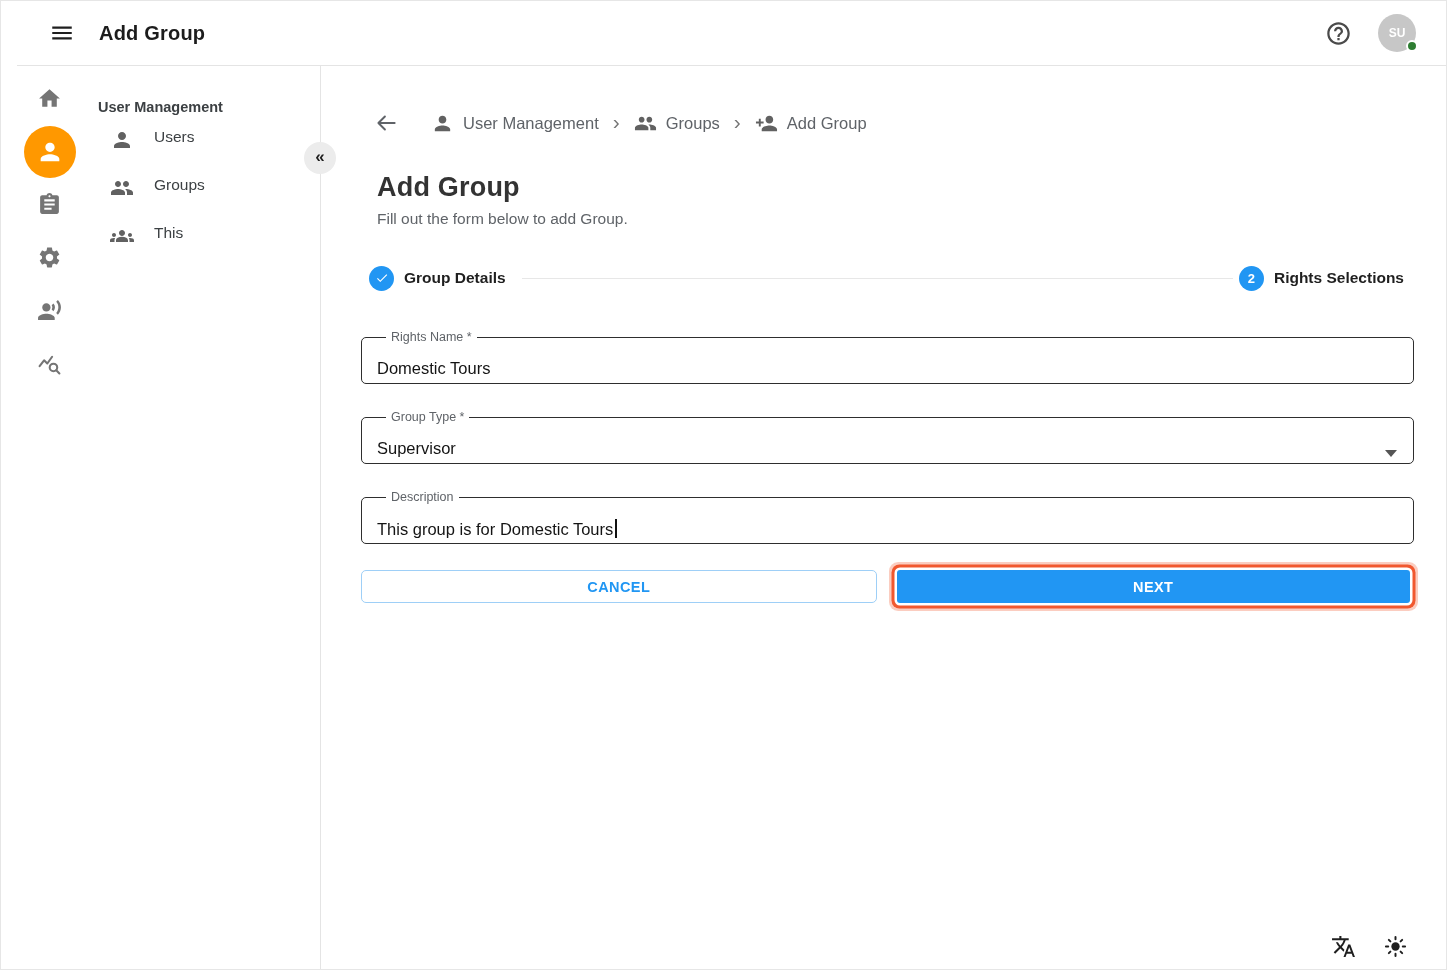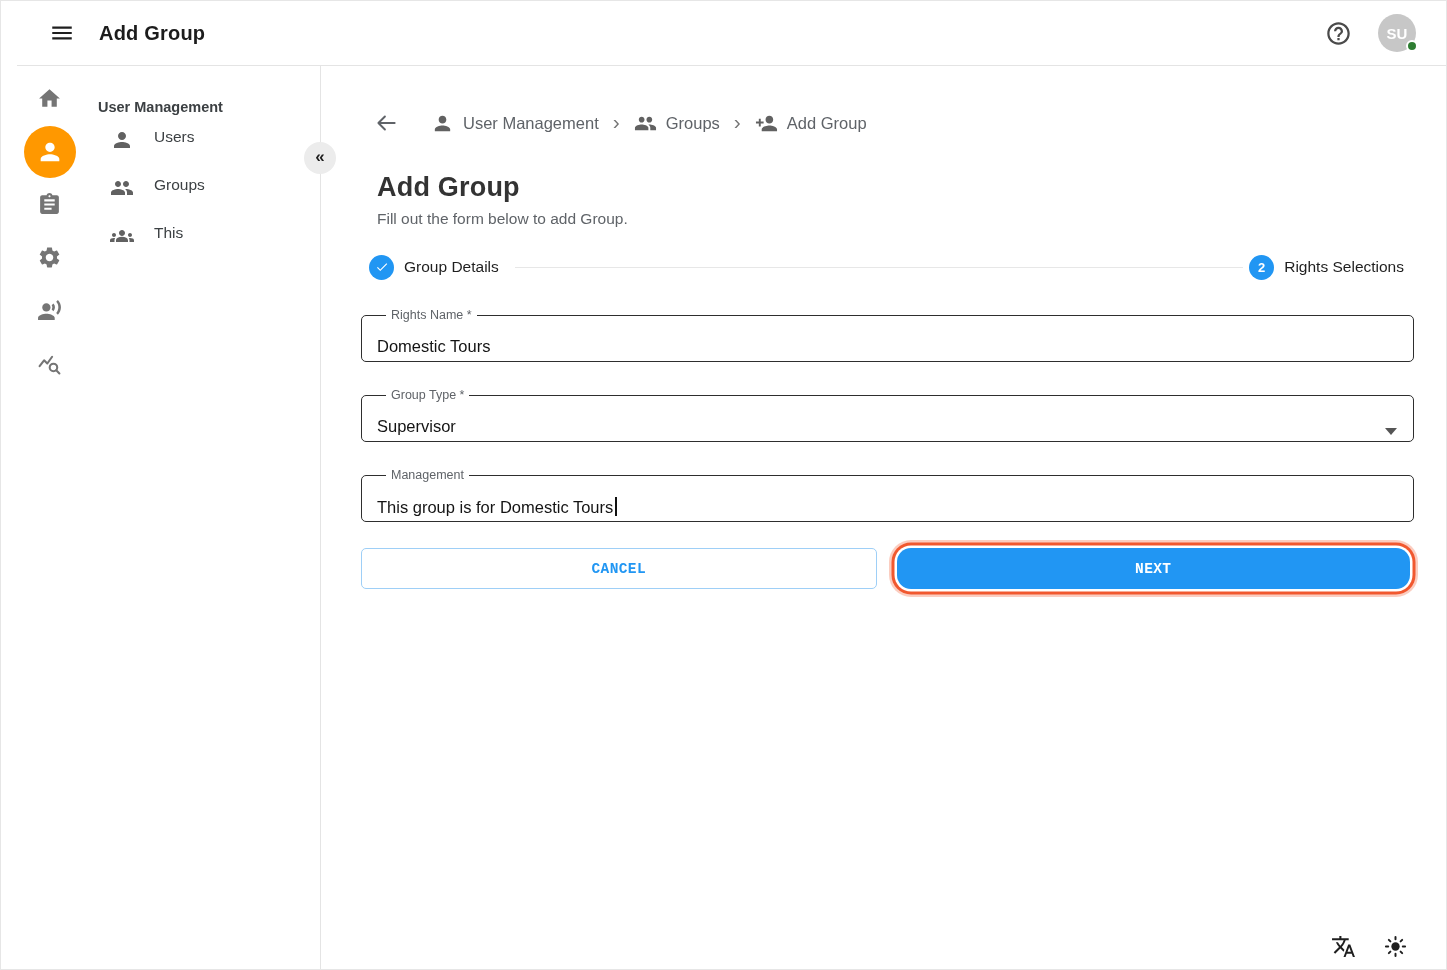--- a/index.html
+++ b/index.html
@@ -17,7 +17,7 @@
   .topbar-right { margin-left:auto; display:flex; align-items:center; gap:26px; }
   .help-btn { width:27px; height:27px; color:#4a4a4a; cursor:pointer; }
   .avatar { position:relative; width:38px; height:38px; border-radius:50%;
-    background:#c7c7c7; color:#fff; font-size:15px; font-weight:700;
+    background:#c7c7c7; color:#fff; font-size:12px; font-weight:700;
     display:flex; align-items:center; justify-content:center; cursor:pointer; }
   .status-dot { position:absolute; right:-2px; bottom:0; width:12px; height:12px;
     border-radius:50%; background:var(--online_green,#2E7D32); border:2px solid #fff; }

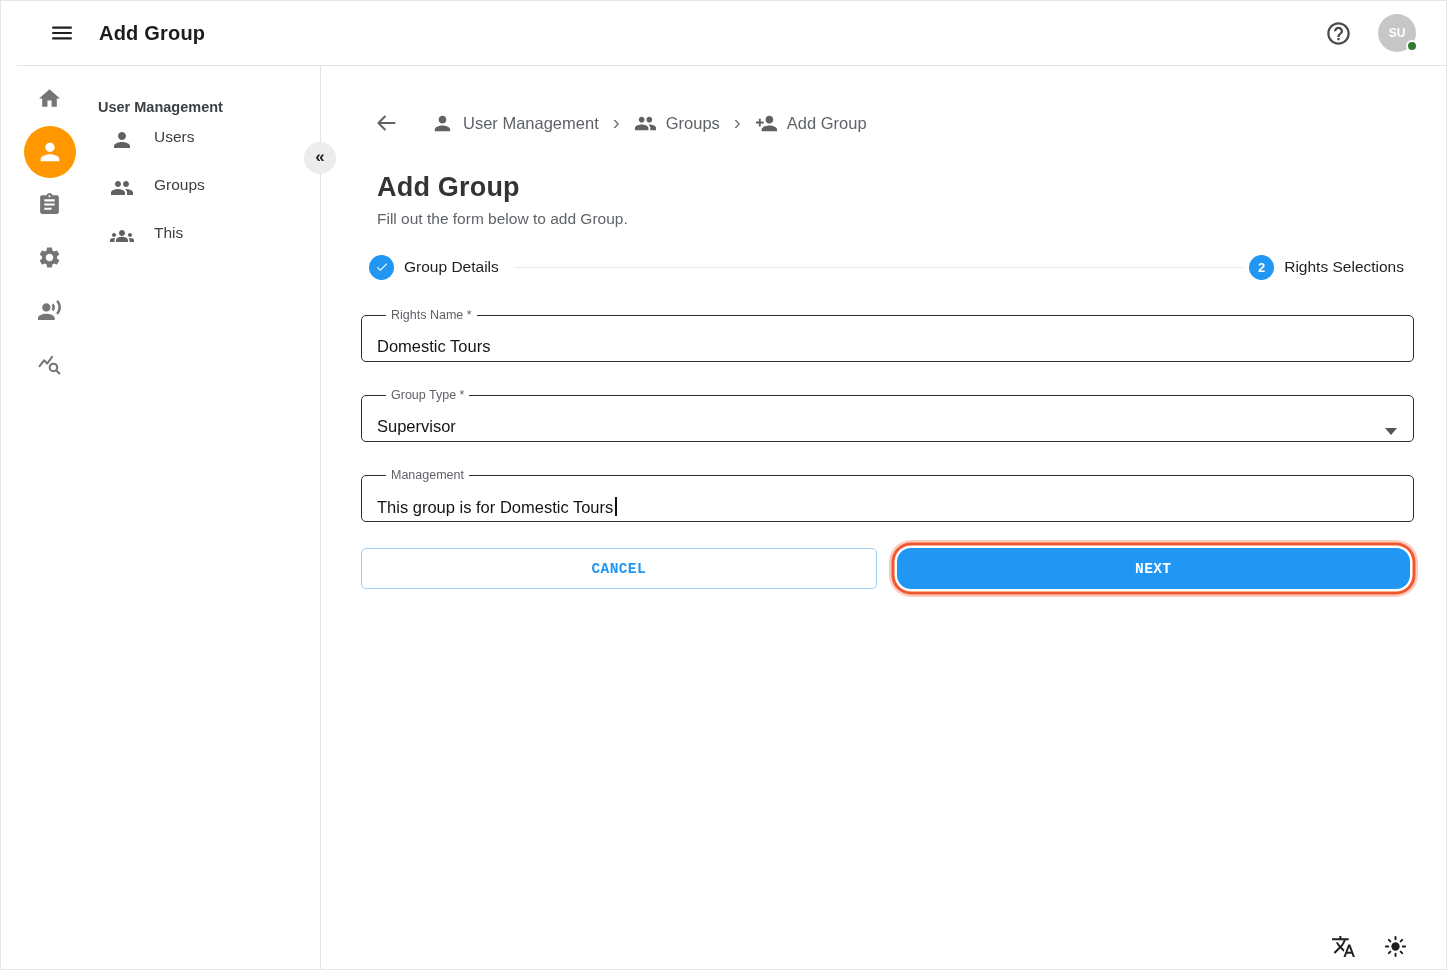--- a/index.html
+++ b/index.html
@@ -60,7 +60,7 @@
     color:#fff; display:flex; align-items:center; justify-content:center; flex:none;
     font-size:13px; font-weight:700; }
   .step-circle svg { width:14px; height:14px; }
-  .step-label { margin:4px 10px; font-size:15.5px; font-weight:400; color:#1f1f1f; white-space:nowrap; }
+  .step-label { margin:15px 10px; font-size:15.5px; font-weight:700; color:#1f1f1f; white-space:nowrap; }
   .step-line { flex:1; border-top:1.6px solid #e7e7e7; margin:0 6px; }
 
   .form-area { margin-top:28px; }

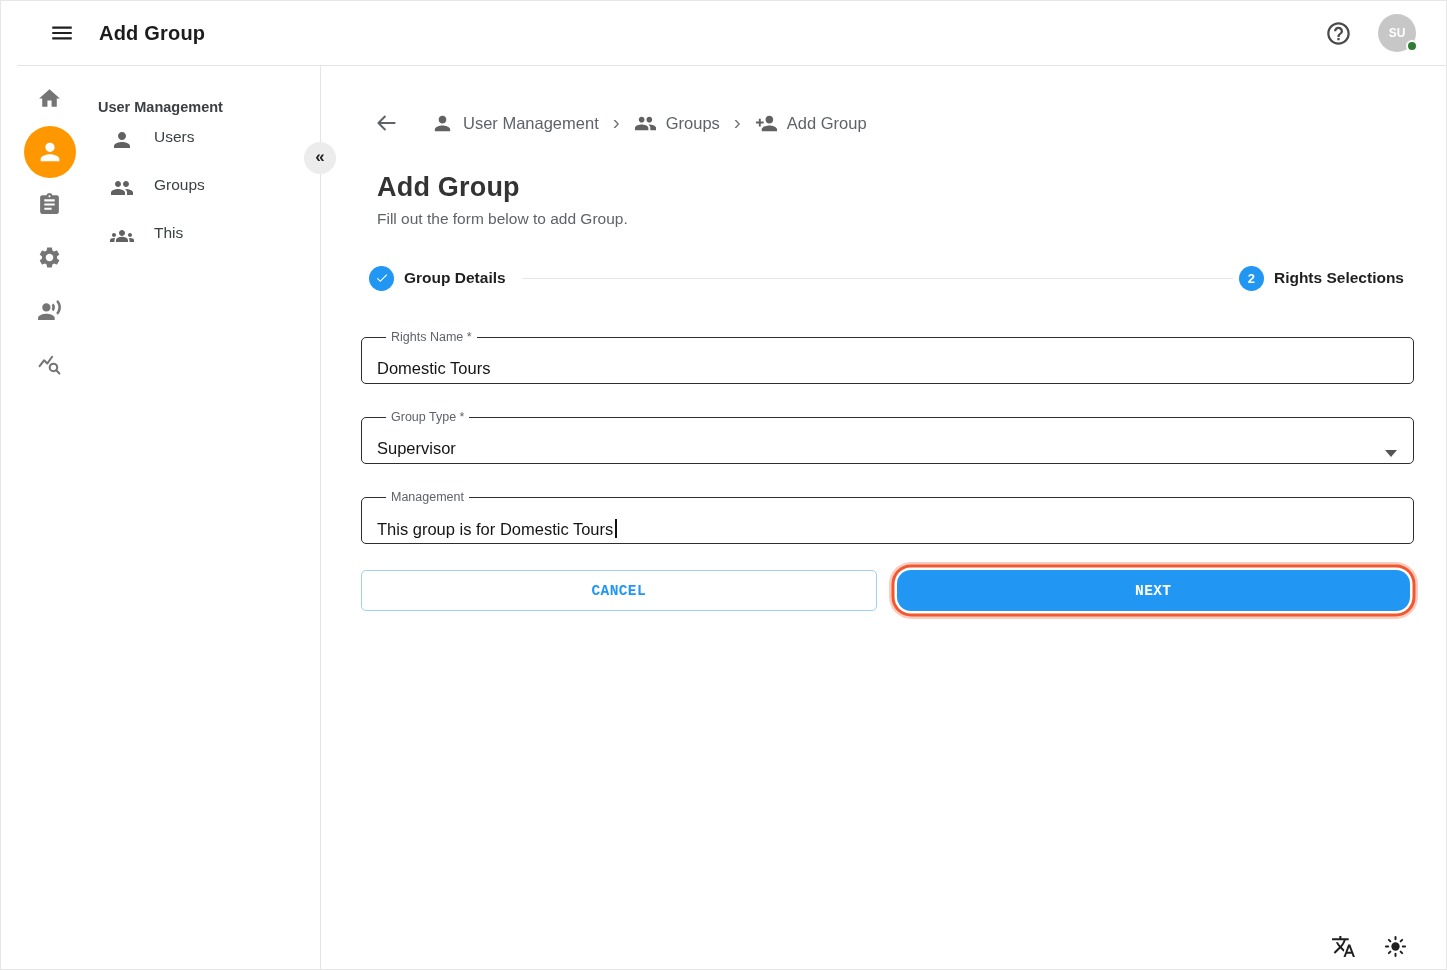--- a/index.html
+++ b/index.html
@@ -241,7 +241,7 @@
       </fieldset>
 
       <fieldset class="field field-focused">
-        <legend>Management</legend>
+        <legend>Description</legend>
         <div class="field-value">
           <span>This group is for Domestic Tours</span><span class="caret"></span>
         </div>

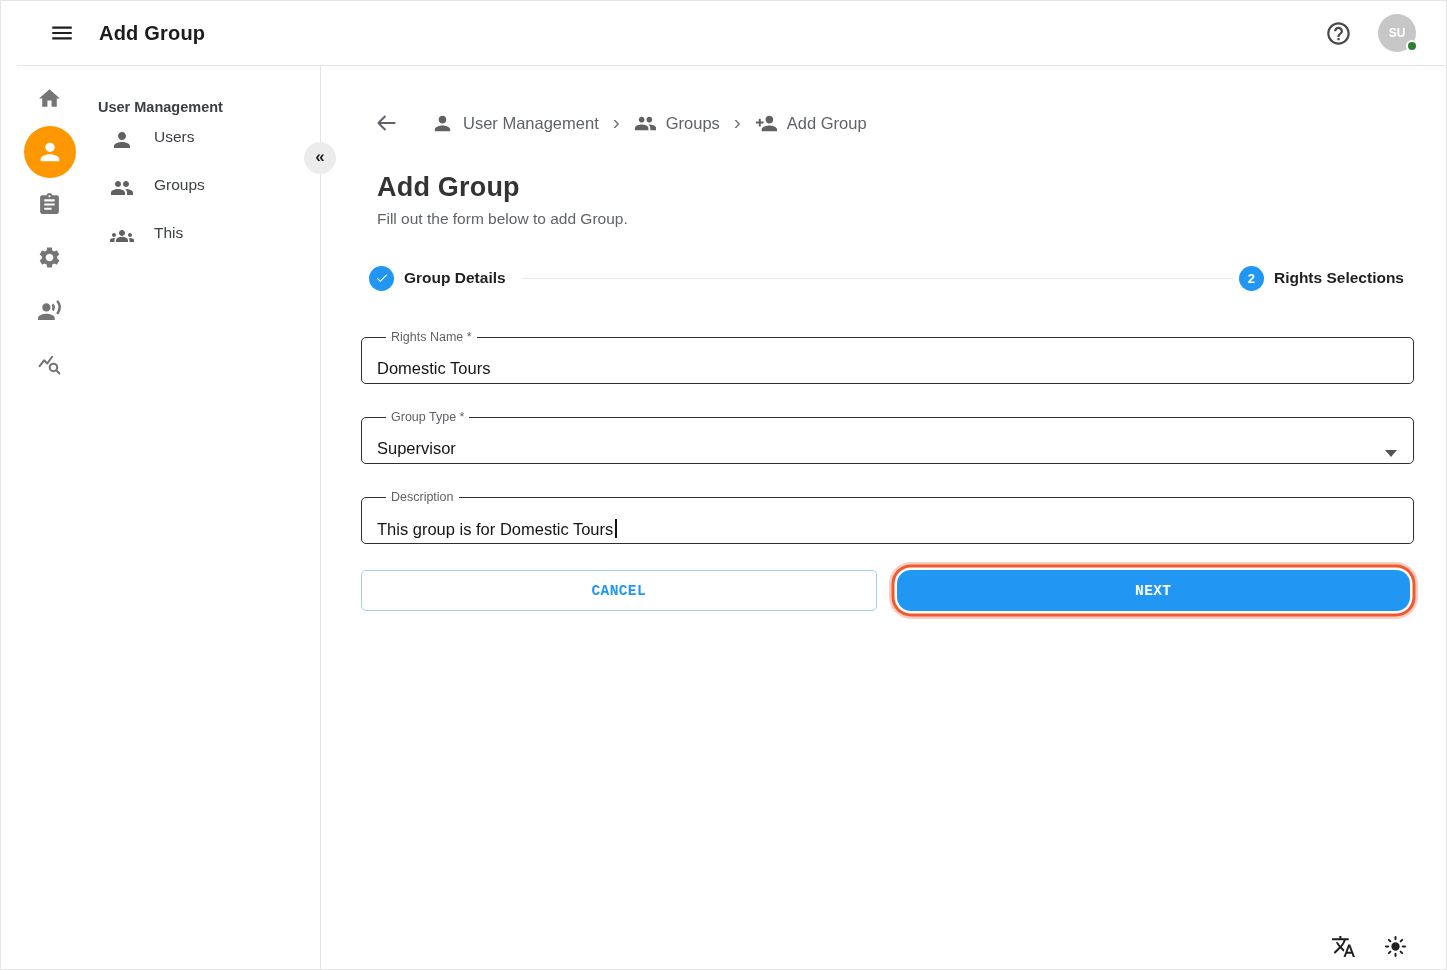--- a/index.html
+++ b/index.html
@@ -77,9 +77,9 @@
   .caret { display:inline-block; width:1.4px; height:19px; background:#111; margin-left:2px; vertical-align:-3px; }
 
   .button-row { display:flex; gap:16px; margin-top:26px; }
-  .btn { flex:1; height:41px; border-radius:5px; font-size:14.5px; font-weight:700; letter-spacing:.4px;
+  .btn { flex:1; height:33px; border-radius:5px; font-size:14.5px; font-weight:700; letter-spacing:.4px;
     display:flex; align-items:center; justify-content:center; cursor:pointer; border:none;
-    font-family:Liberation Mono, monospace; }
+    font-family:Liberation Sans, sans-serif; }
   .btn-cancel { background:#fff; color:var(--accent_blue,#2196F3); border:1px solid #9ecff7; }
   .btn-next { background:var(--accent_blue,#2196F3); color:#fff; margin:0 4px;
     border-radius:14px;

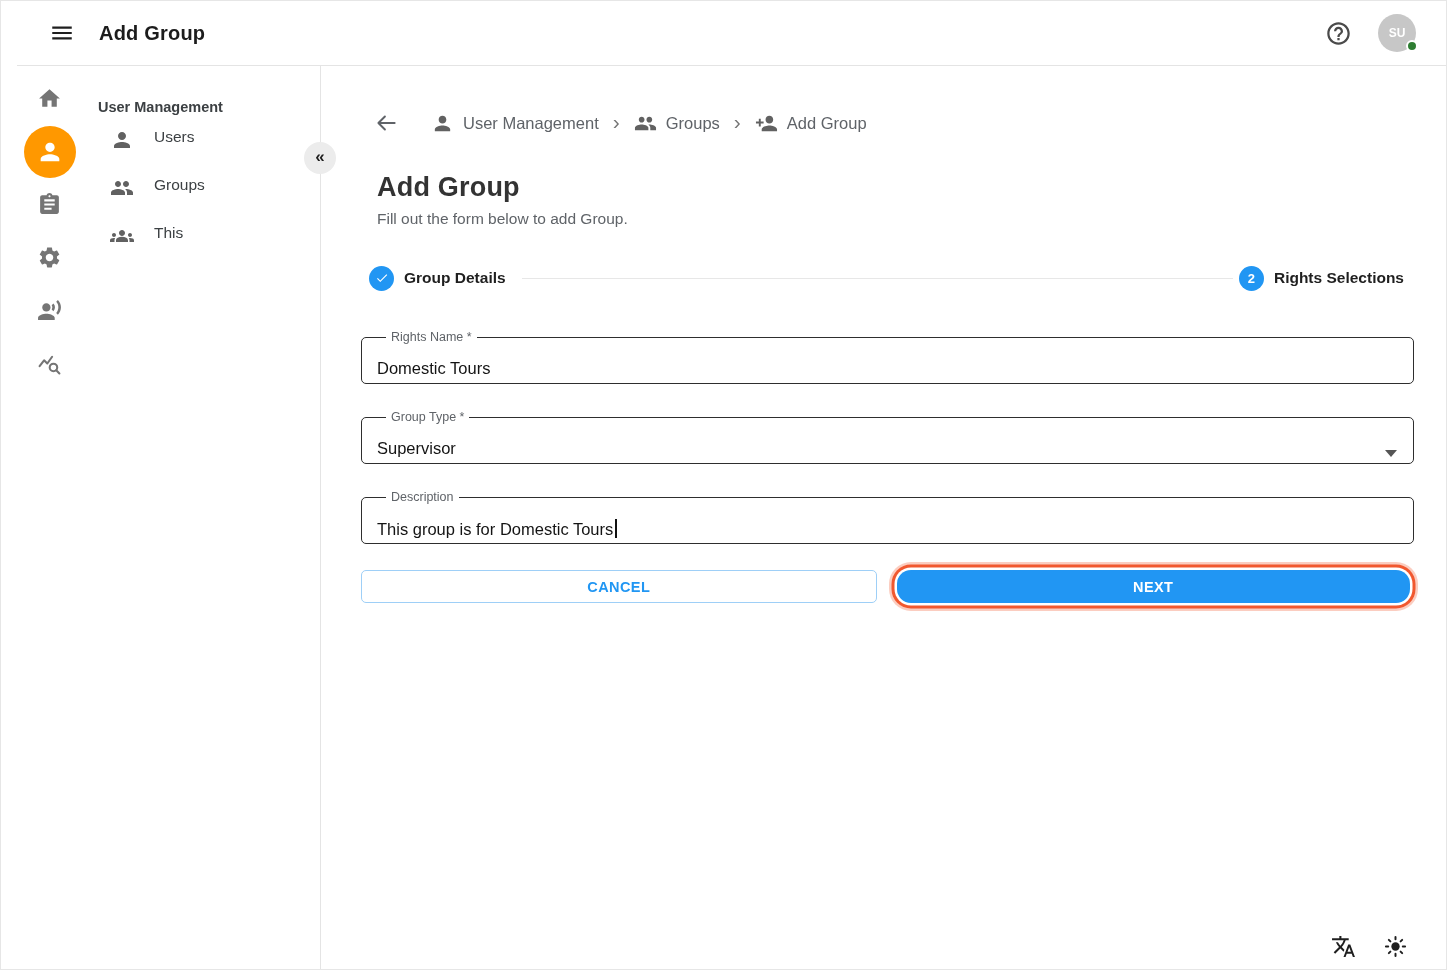--- a/index.html
+++ b/index.html
@@ -82,7 +82,7 @@
     font-family:Liberation Sans, sans-serif; }
   .btn-cancel { background:#fff; color:var(--accent_blue,#2196F3); border:1px solid #9ecff7; }
   .btn-next { background:var(--accent_blue,#2196F3); color:#fff; margin:0 4px;
-    border-radius:14px;
+    border-radius:3px;
     box-shadow: 0 0 0 2.5px #ffffff, 0 0 0 5.5px var(--highlight_ring,#F1582F), 0 0 0 8px rgba(241,88,47,.30); }
 
   .footer-icons { position:absolute; right:38px; bottom:10px; display:flex; gap:27px; }

